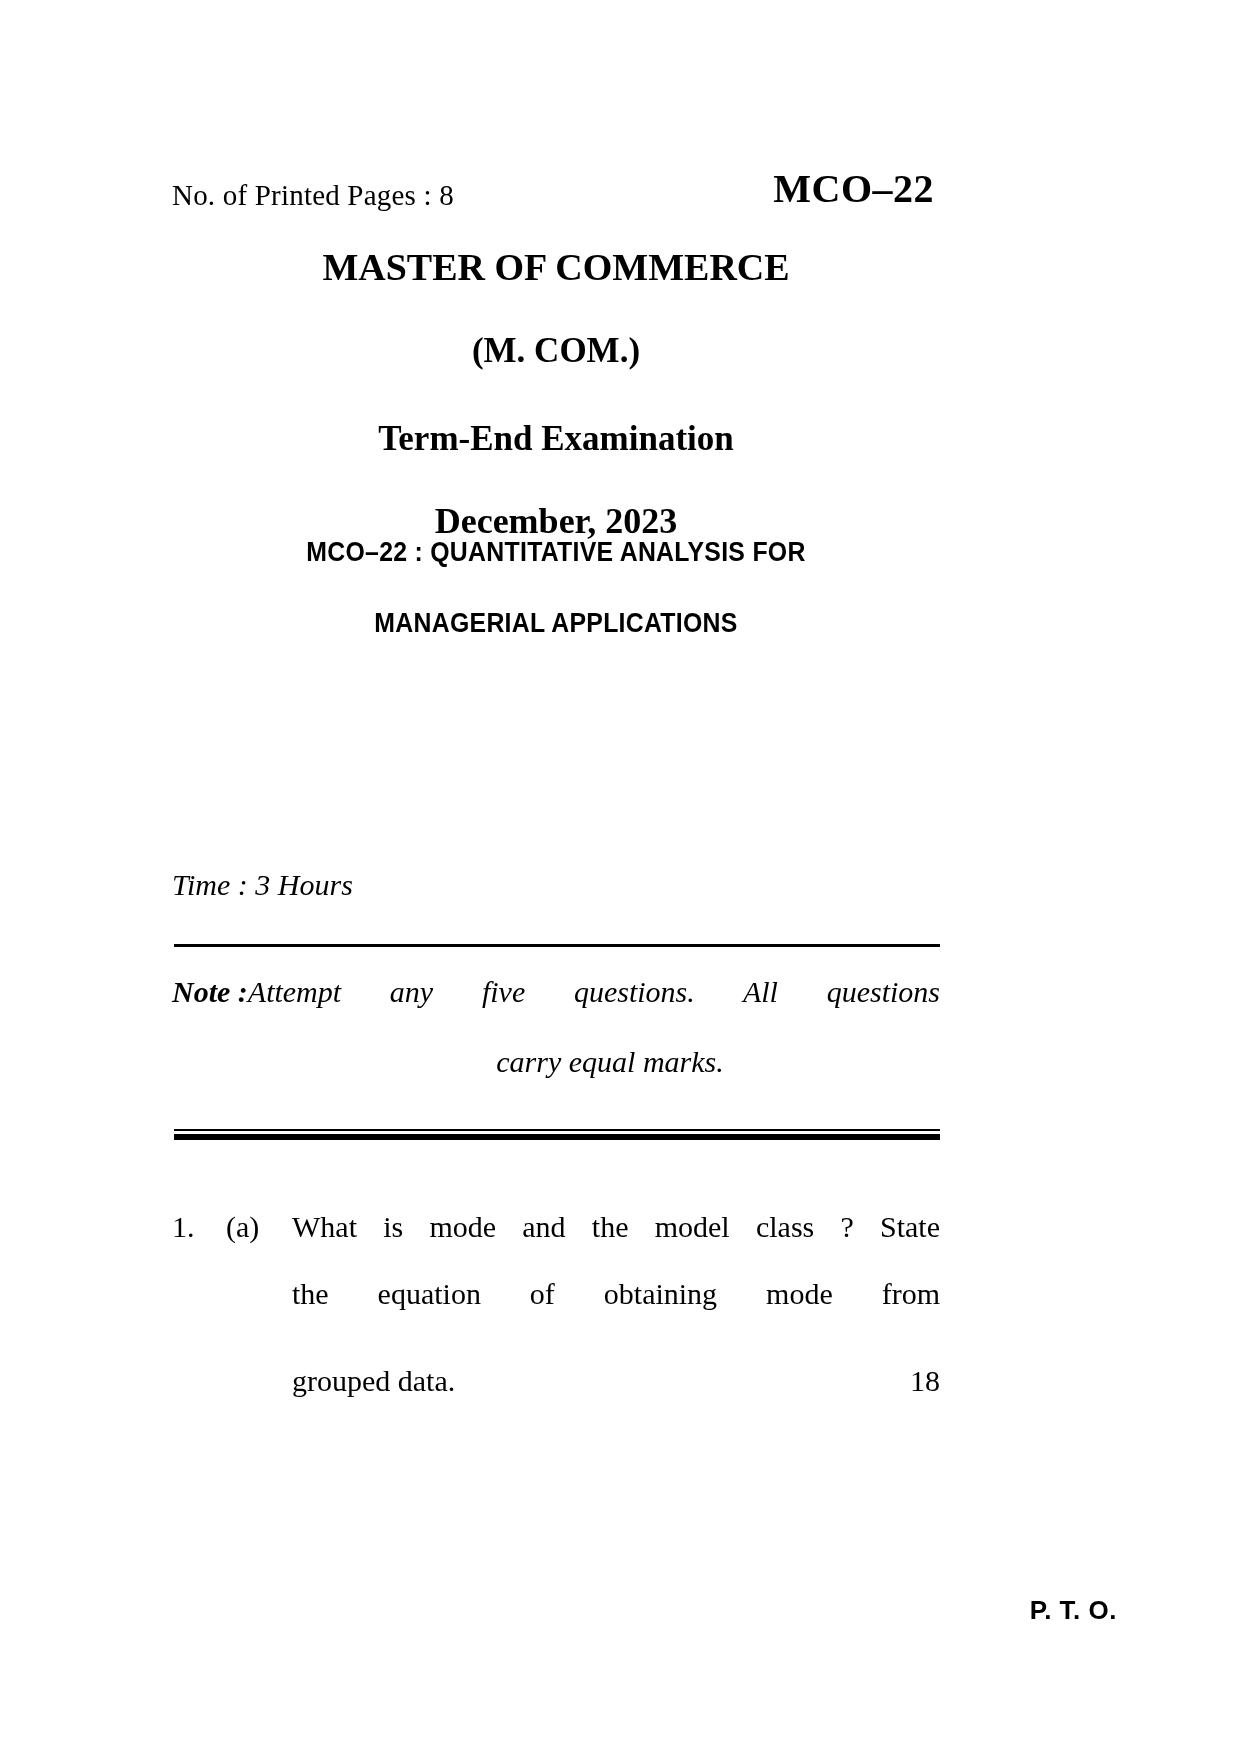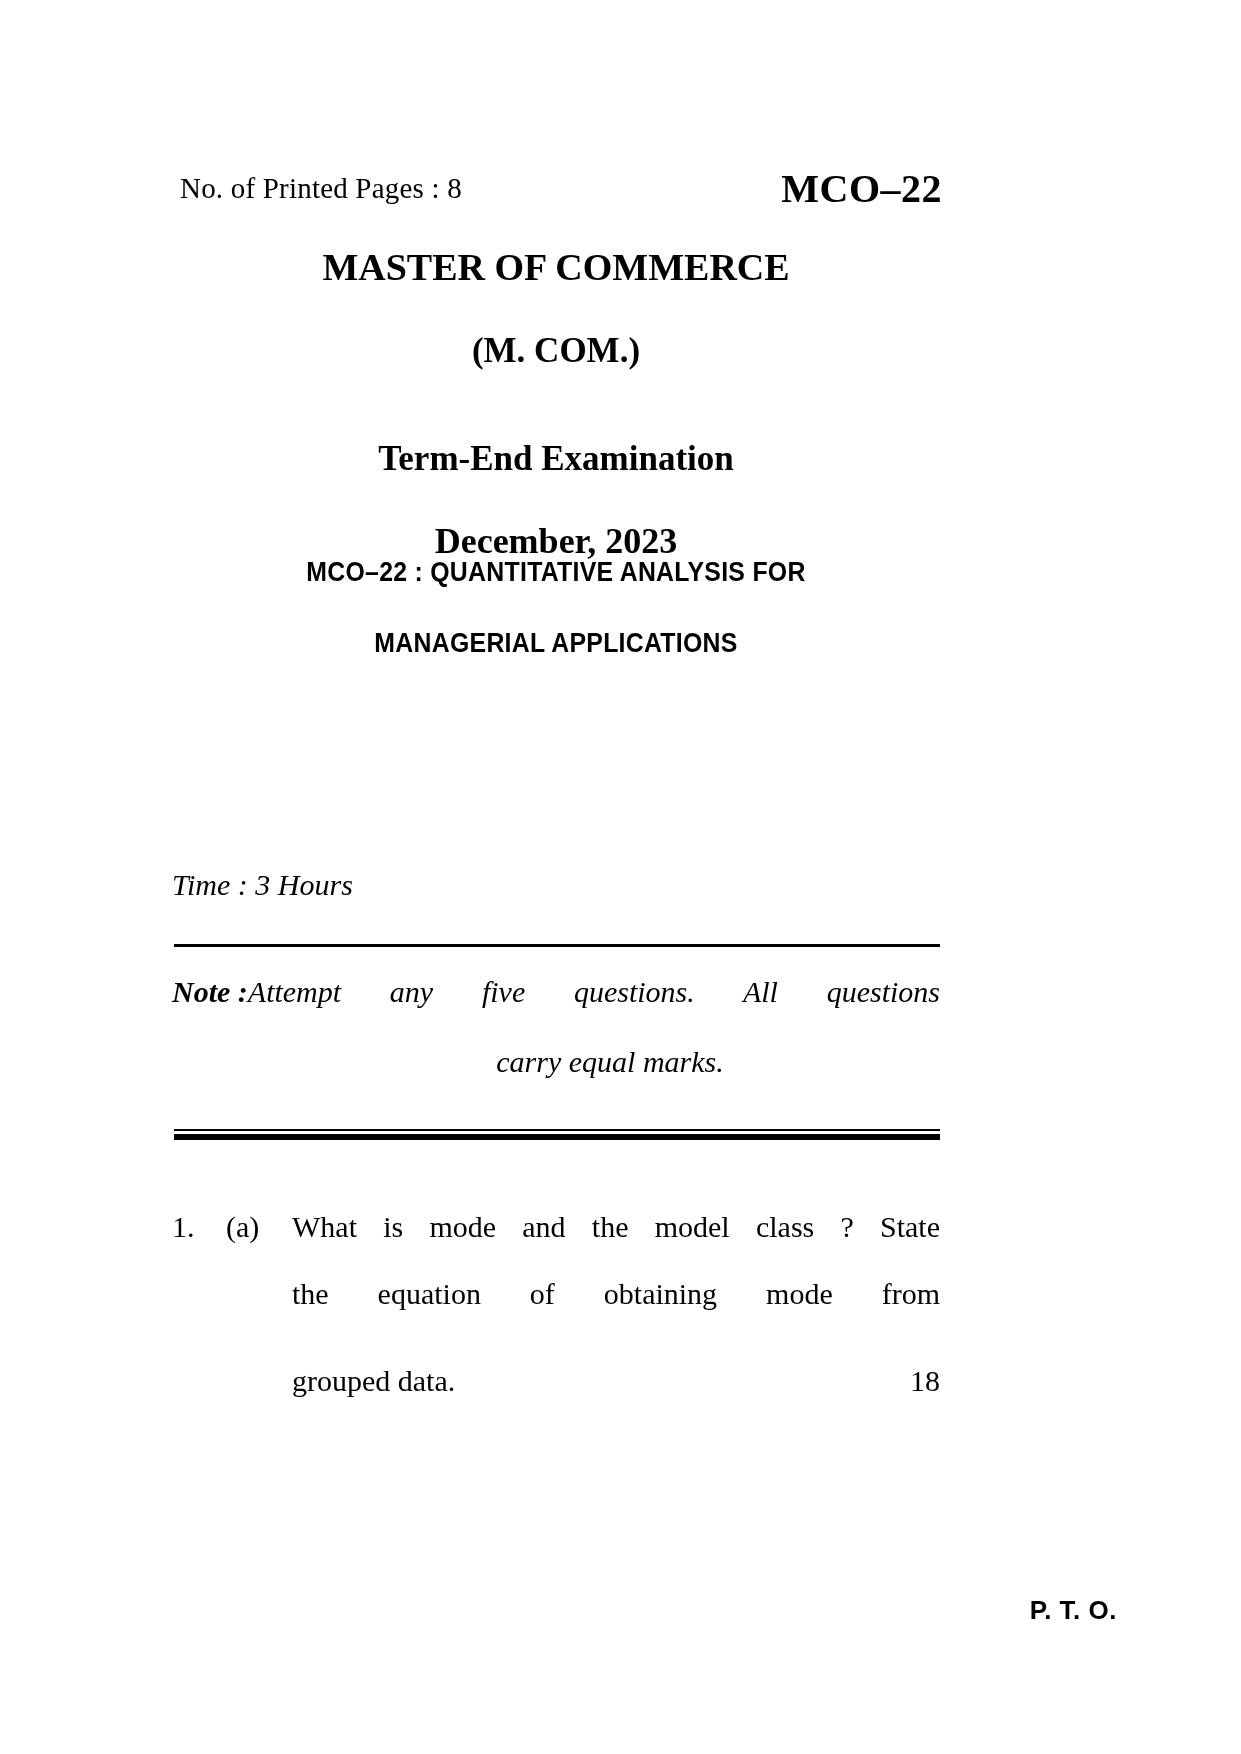--- a/index.html
+++ b/index.html
@@ -30,11 +30,11 @@
   
   .header-row {
     position: absolute;
-    left: 8px;
+    left: 0;
     top: 165px;
     width: 768px;
     display: flex;
-    align-items: center;
+    align-items: flex-end;
     justify-content: space-between;
   }
   .printed-pages {

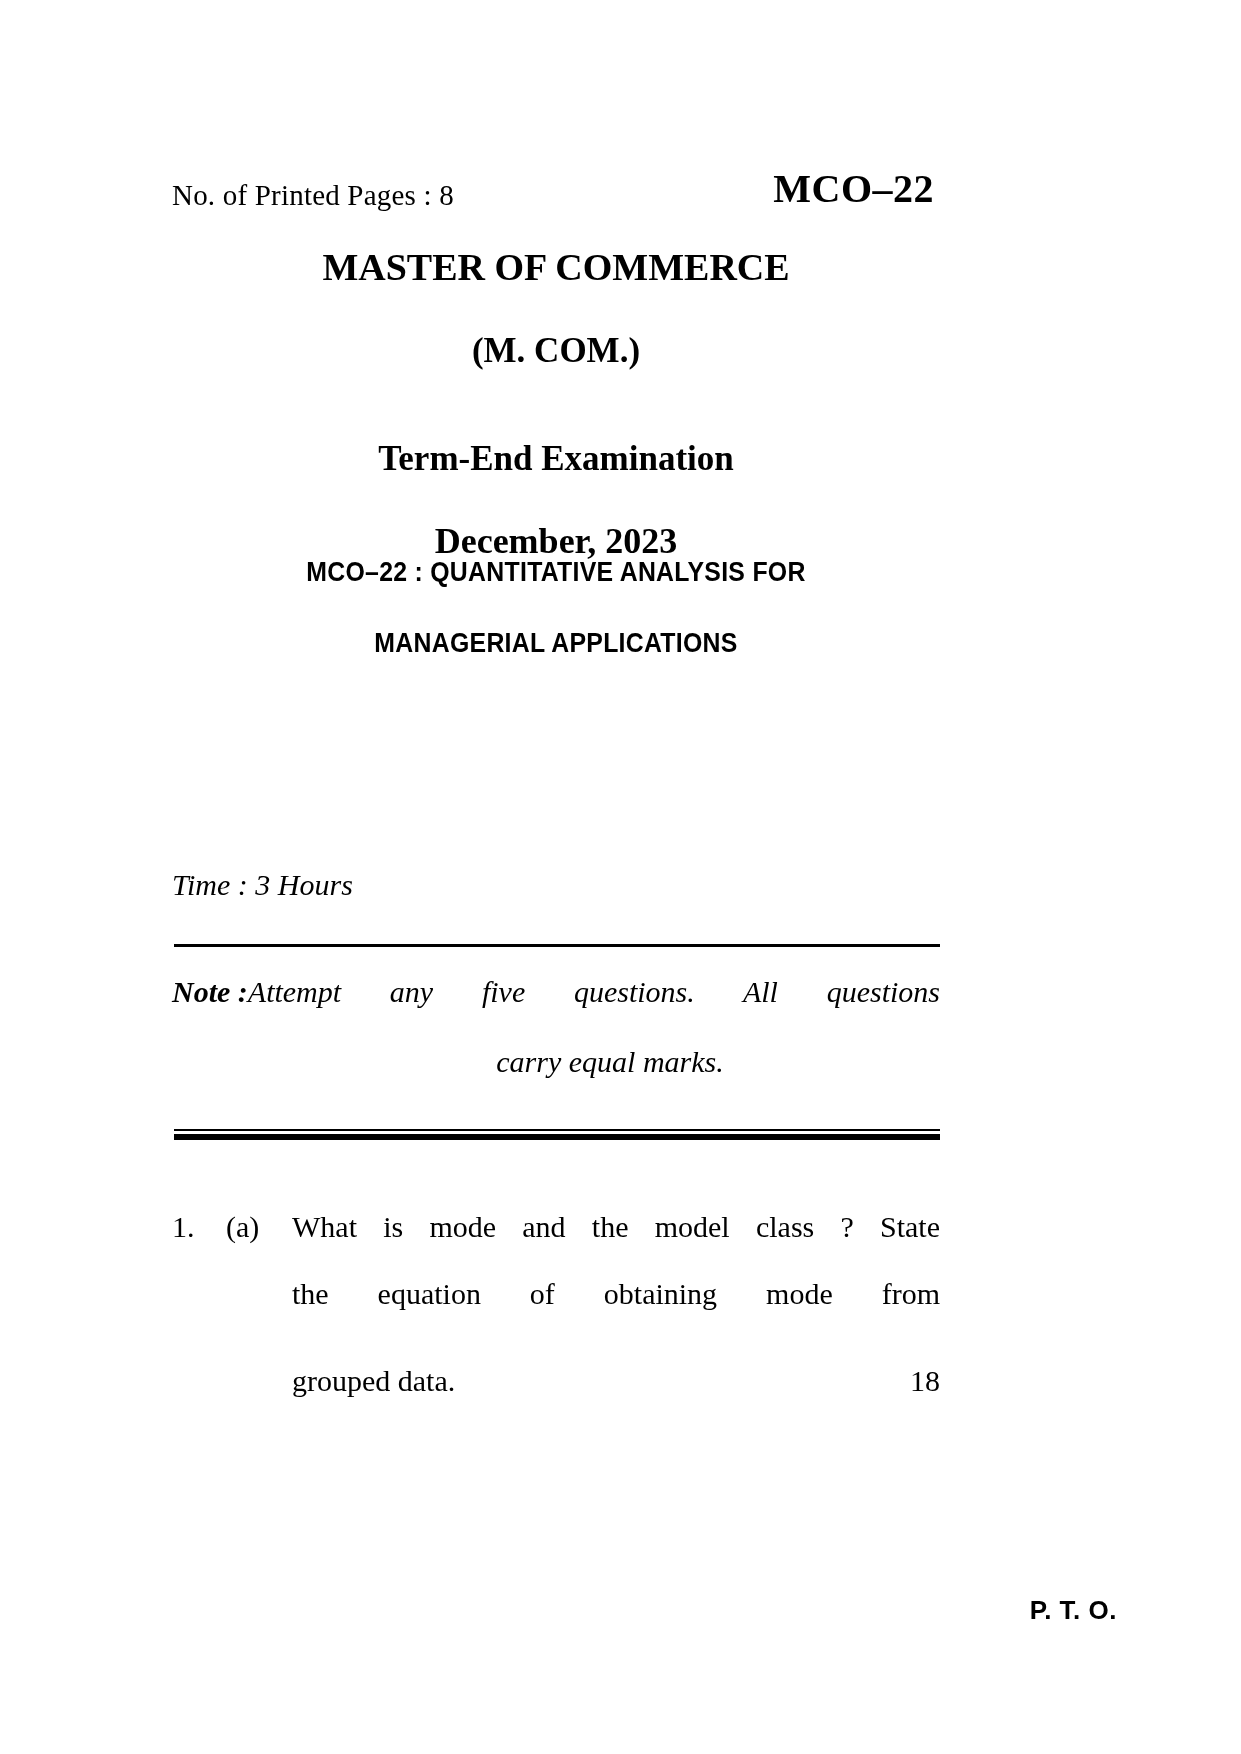--- a/index.html
+++ b/index.html
@@ -66,7 +66,7 @@
     line-height: 1;
   }
   .h-program   { font-size: 38px; margin-bottom: 47px; }
-  .h-degree    { font-size: 35px; margin-bottom: 73px; }
+  .h-degree    { font-size: 35px; margin-bottom: 53px; }
   .h-exam      { font-size: 35px; margin-bottom: 47px; }
   .h-session   { font-size: 36px; }
 

